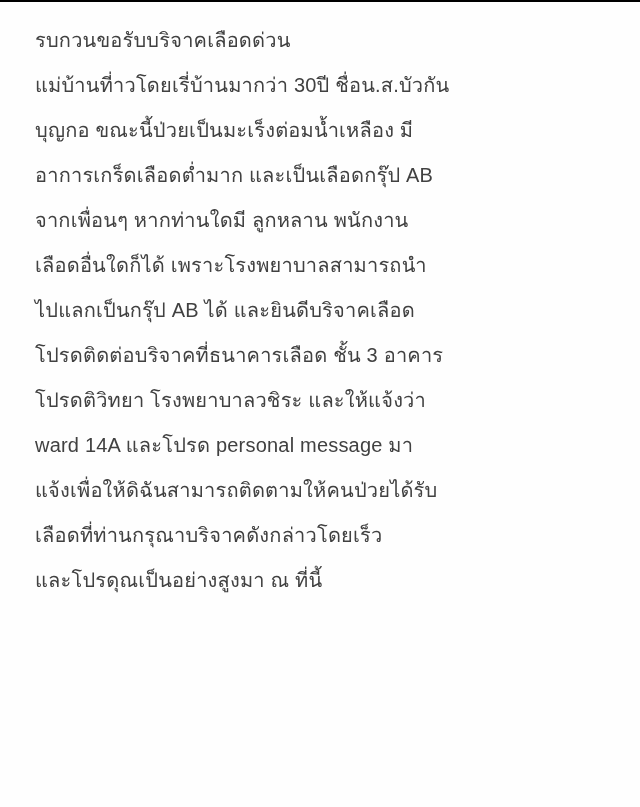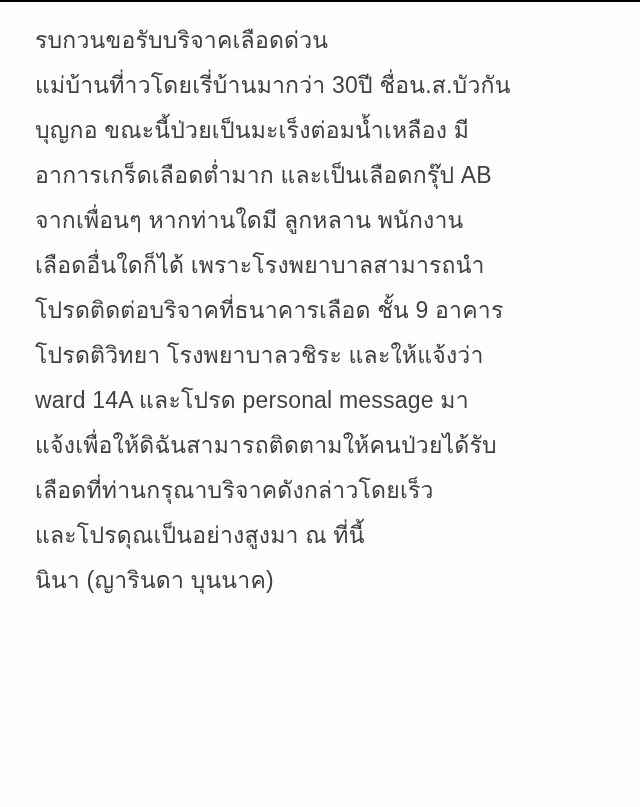--- a/index.html
+++ b/index.html
@@ -33,7 +33,7 @@
     left: 35px;
     right: 28px;
     color: #414141;
-    font-size: 23px;
+    font-size: 20px;
     line-height: 45px;
     letter-spacing: 0.2px;
     white-space: nowrap;

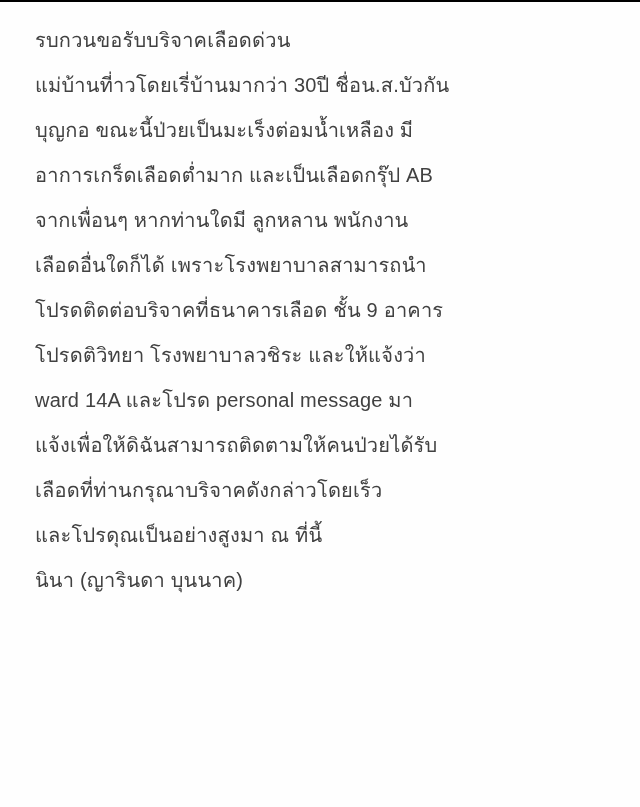--- a/index.html
+++ b/index.html
@@ -54,6 +54,7 @@
     <div class="text-line">อาการเกร็ดเลือดต่ำมาก และเป็นเลือดกรุ๊ป AB</div>
     <div class="text-line">จากเพื่อนๆ หากท่านใดมี ลูกหลาน พนักงาน</div>
     <div class="text-line">เลือดอื่นใดก็ได้ เพราะโรงพยาบาลสามารถนำ</div>
+    <div class="text-line">ไปแลกเป็นกรุ๊ป AB ได้ และยินดีบริจาคเลือด</div>
     <div class="text-line">โปรดติดต่อบริจาคที่ธนาคารเลือด ชั้น 9 อาคาร</div>
     <div class="text-line">โปรดติวิทยา โรงพยาบาลวชิระ และให้แจ้งว่า</div>
     <div class="text-line">ward 14A และโปรด personal message มา</div>

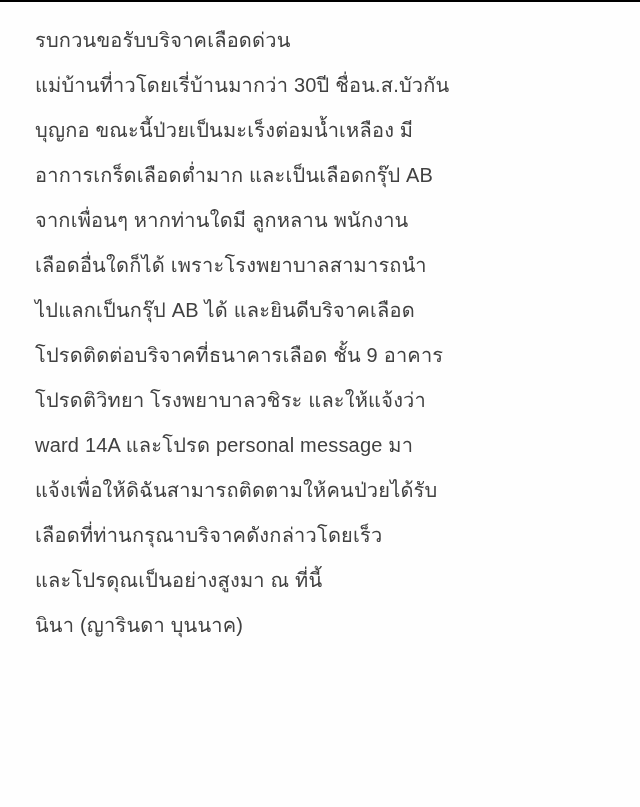--- a/index.html
+++ b/index.html
@@ -55,7 +55,7 @@
     <div class="text-line">จากเพื่อนๆ หากท่านใดมี ลูกหลาน พนักงาน</div>
     <div class="text-line">เลือดอื่นใดก็ได้ เพราะโรงพยาบาลสามารถนำ</div>
     <div class="text-line">ไปแลกเป็นกรุ๊ป AB ได้ และยินดีบริจาคเลือด</div>
-    <div class="text-line">โปรดติดต่อบริจาคที่ธนาคารเลือด ชั้น 9 อาคาร</div>
+    <div class="text-line">โปรดติดต่อบริจาคที่ธนาคารเลือด ชั้น 3 อาคาร</div>
     <div class="text-line">โปรดติวิทยา โรงพยาบาลวชิระ และให้แจ้งว่า</div>
     <div class="text-line">ward 14A และโปรด personal message มา</div>
     <div class="text-line">แจ้งเพื่อให้ดิฉันสามารถติดตามให้คนป่วยได้รับ</div>

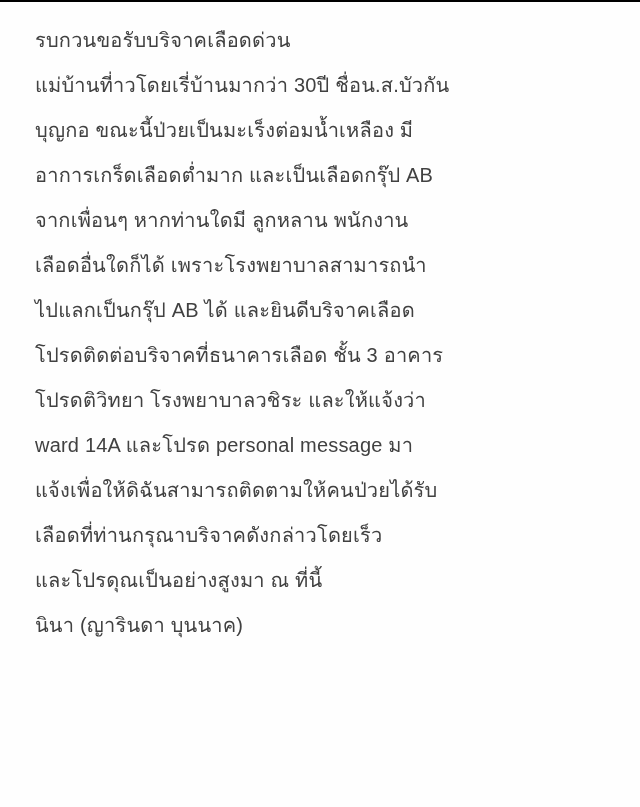--- a/index.html
+++ b/index.html
@@ -61,7 +61,6 @@
     <div class="text-line">แจ้งเพื่อให้ดิฉันสามารถติดตามให้คนป่วยได้รับ</div>
     <div class="text-line">เลือดที่ท่านกรุณาบริจาคดังกล่าวโดยเร็ว</div>
     <div class="text-line">และโปรดุณเป็นอย่างสูงมา ณ ที่นี้</div>
-    <div class="text-line">นินา (ญารินดา บุนนาค)</div>
   </div>
 </div>
 

